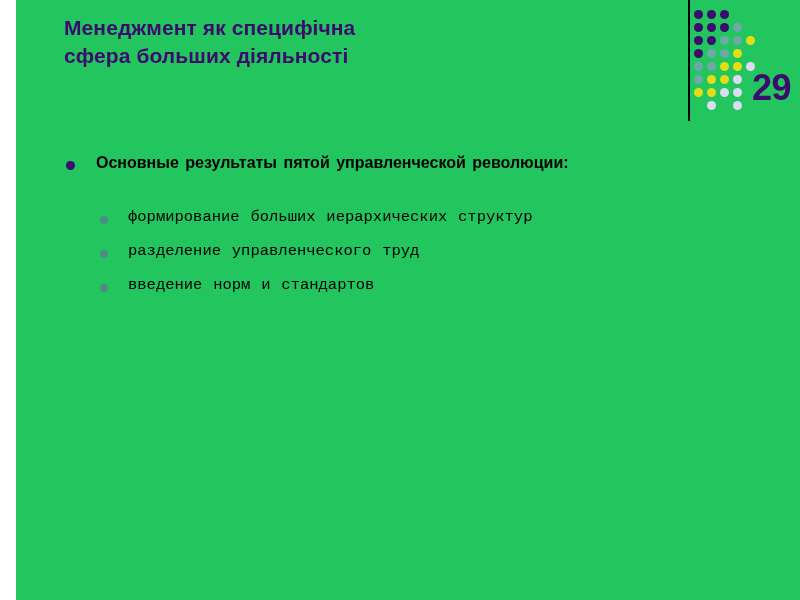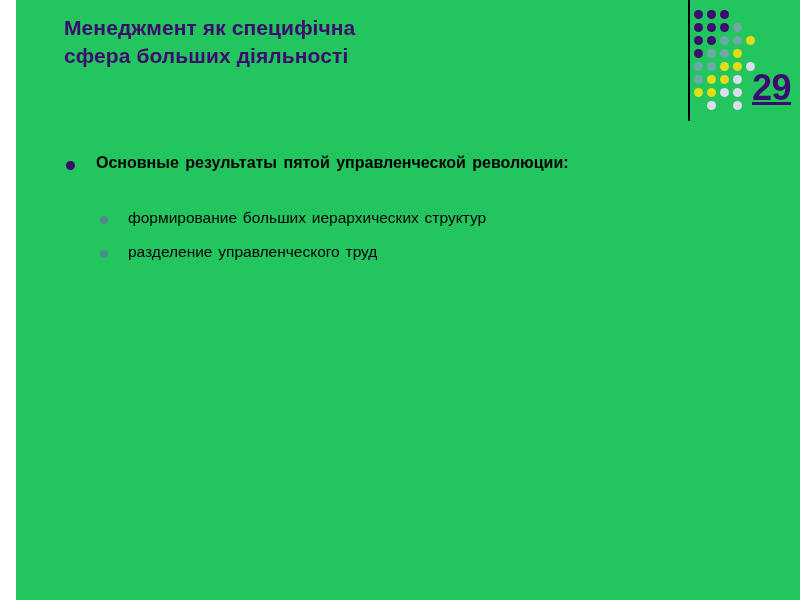--- a/index.html
+++ b/index.html
@@ -78,7 +78,6 @@
     font-weight: bold;
     line-height: 36px;
     letter-spacing: -0.5px;
-    text-decoration: underline;
   }
 
   

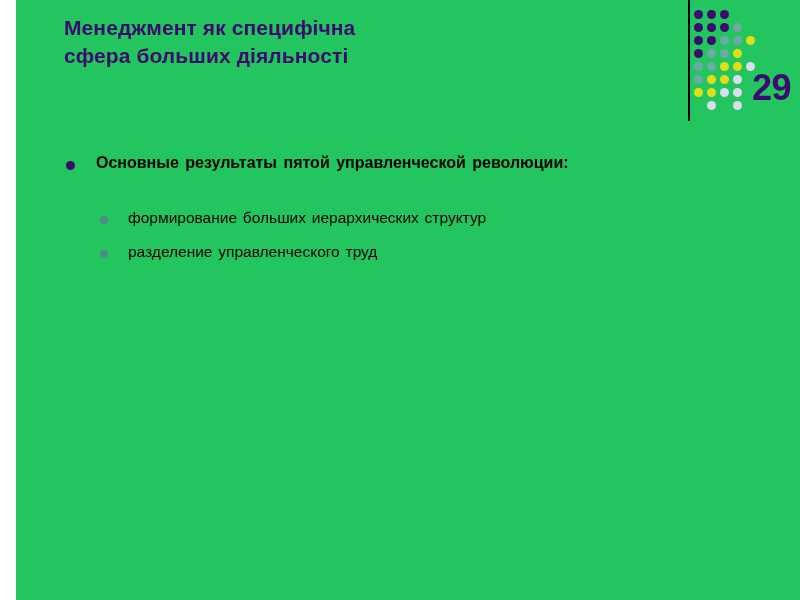--- a/index.html
+++ b/index.html
@@ -139,6 +139,7 @@
   }
   .level2-text .wrap-line {
     display: block;
+    font-family: Liberation Mono, monospace;
   }
 </style>
 </head>

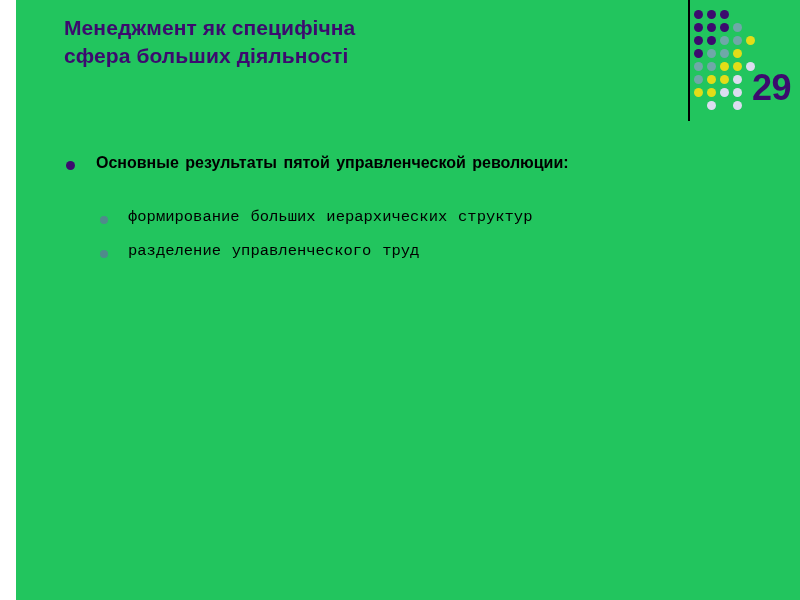--- a/index.html
+++ b/index.html
@@ -200,6 +200,7 @@
     <div class="level2-list" id="sub-bullet-list">
         <div class="level2-item"><span class="level2-bullet" style="background: rgb(79, 139, 139);"></span><span class="level2-text"><span class="wrap-line">формирование больших иерархических структур</span></span></div>
         <div class="level2-item"><span class="level2-bullet" style="background: rgb(79, 139, 139);"></span><span class="level2-text"><span class="wrap-line">разделение управленческого труд</span></span></div>
+        <div class="level2-item"><span class="level2-bullet" style="background: rgb(79, 139, 139);"></span><span class="level2-text"><span class="wrap-line">введение норм и стандартов</span></span></div>
       </div>
 
   </div>

